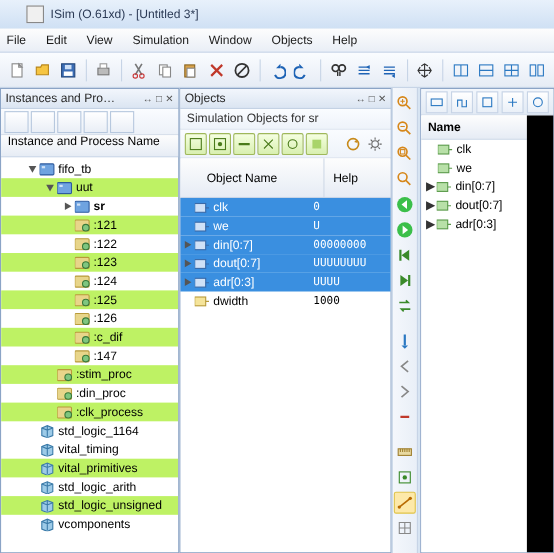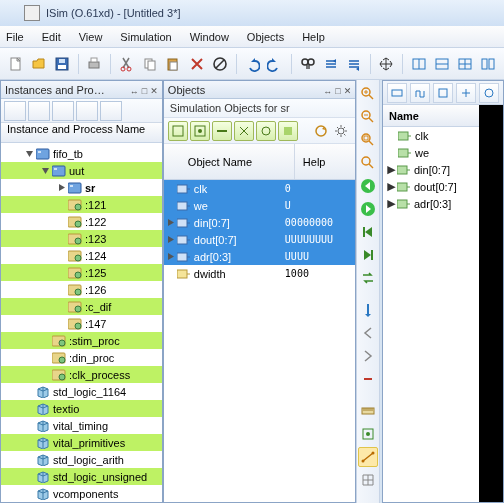--- a/index.html
+++ b/index.html
@@ -409,17 +409,6 @@
           </span>
           <span style="">std_logic_1164</span>
         </div>
-        <div class="tree-row alt">
-          <span class="indent" style="width:8px"></span>
-          <span class="tri"></span>
-          <span class="entity-icon">
-            <svg width="14" height="12">
-              <path d="M2 3l5-2 5 2v7l-5 2-5-2z" fill="#9dcbe8" stroke="#3a7aa8"></path>
-              <path d="M7 1v10M2 3l5 2 5-2" stroke="#3a7aa8" fill="none"></path>
-            </svg>
-          </span>
-          <span style="">textio</span>
-        </div>
         <div class="tree-row">
           <span class="indent" style="width:8px"></span>
           <span class="tri"></span>

